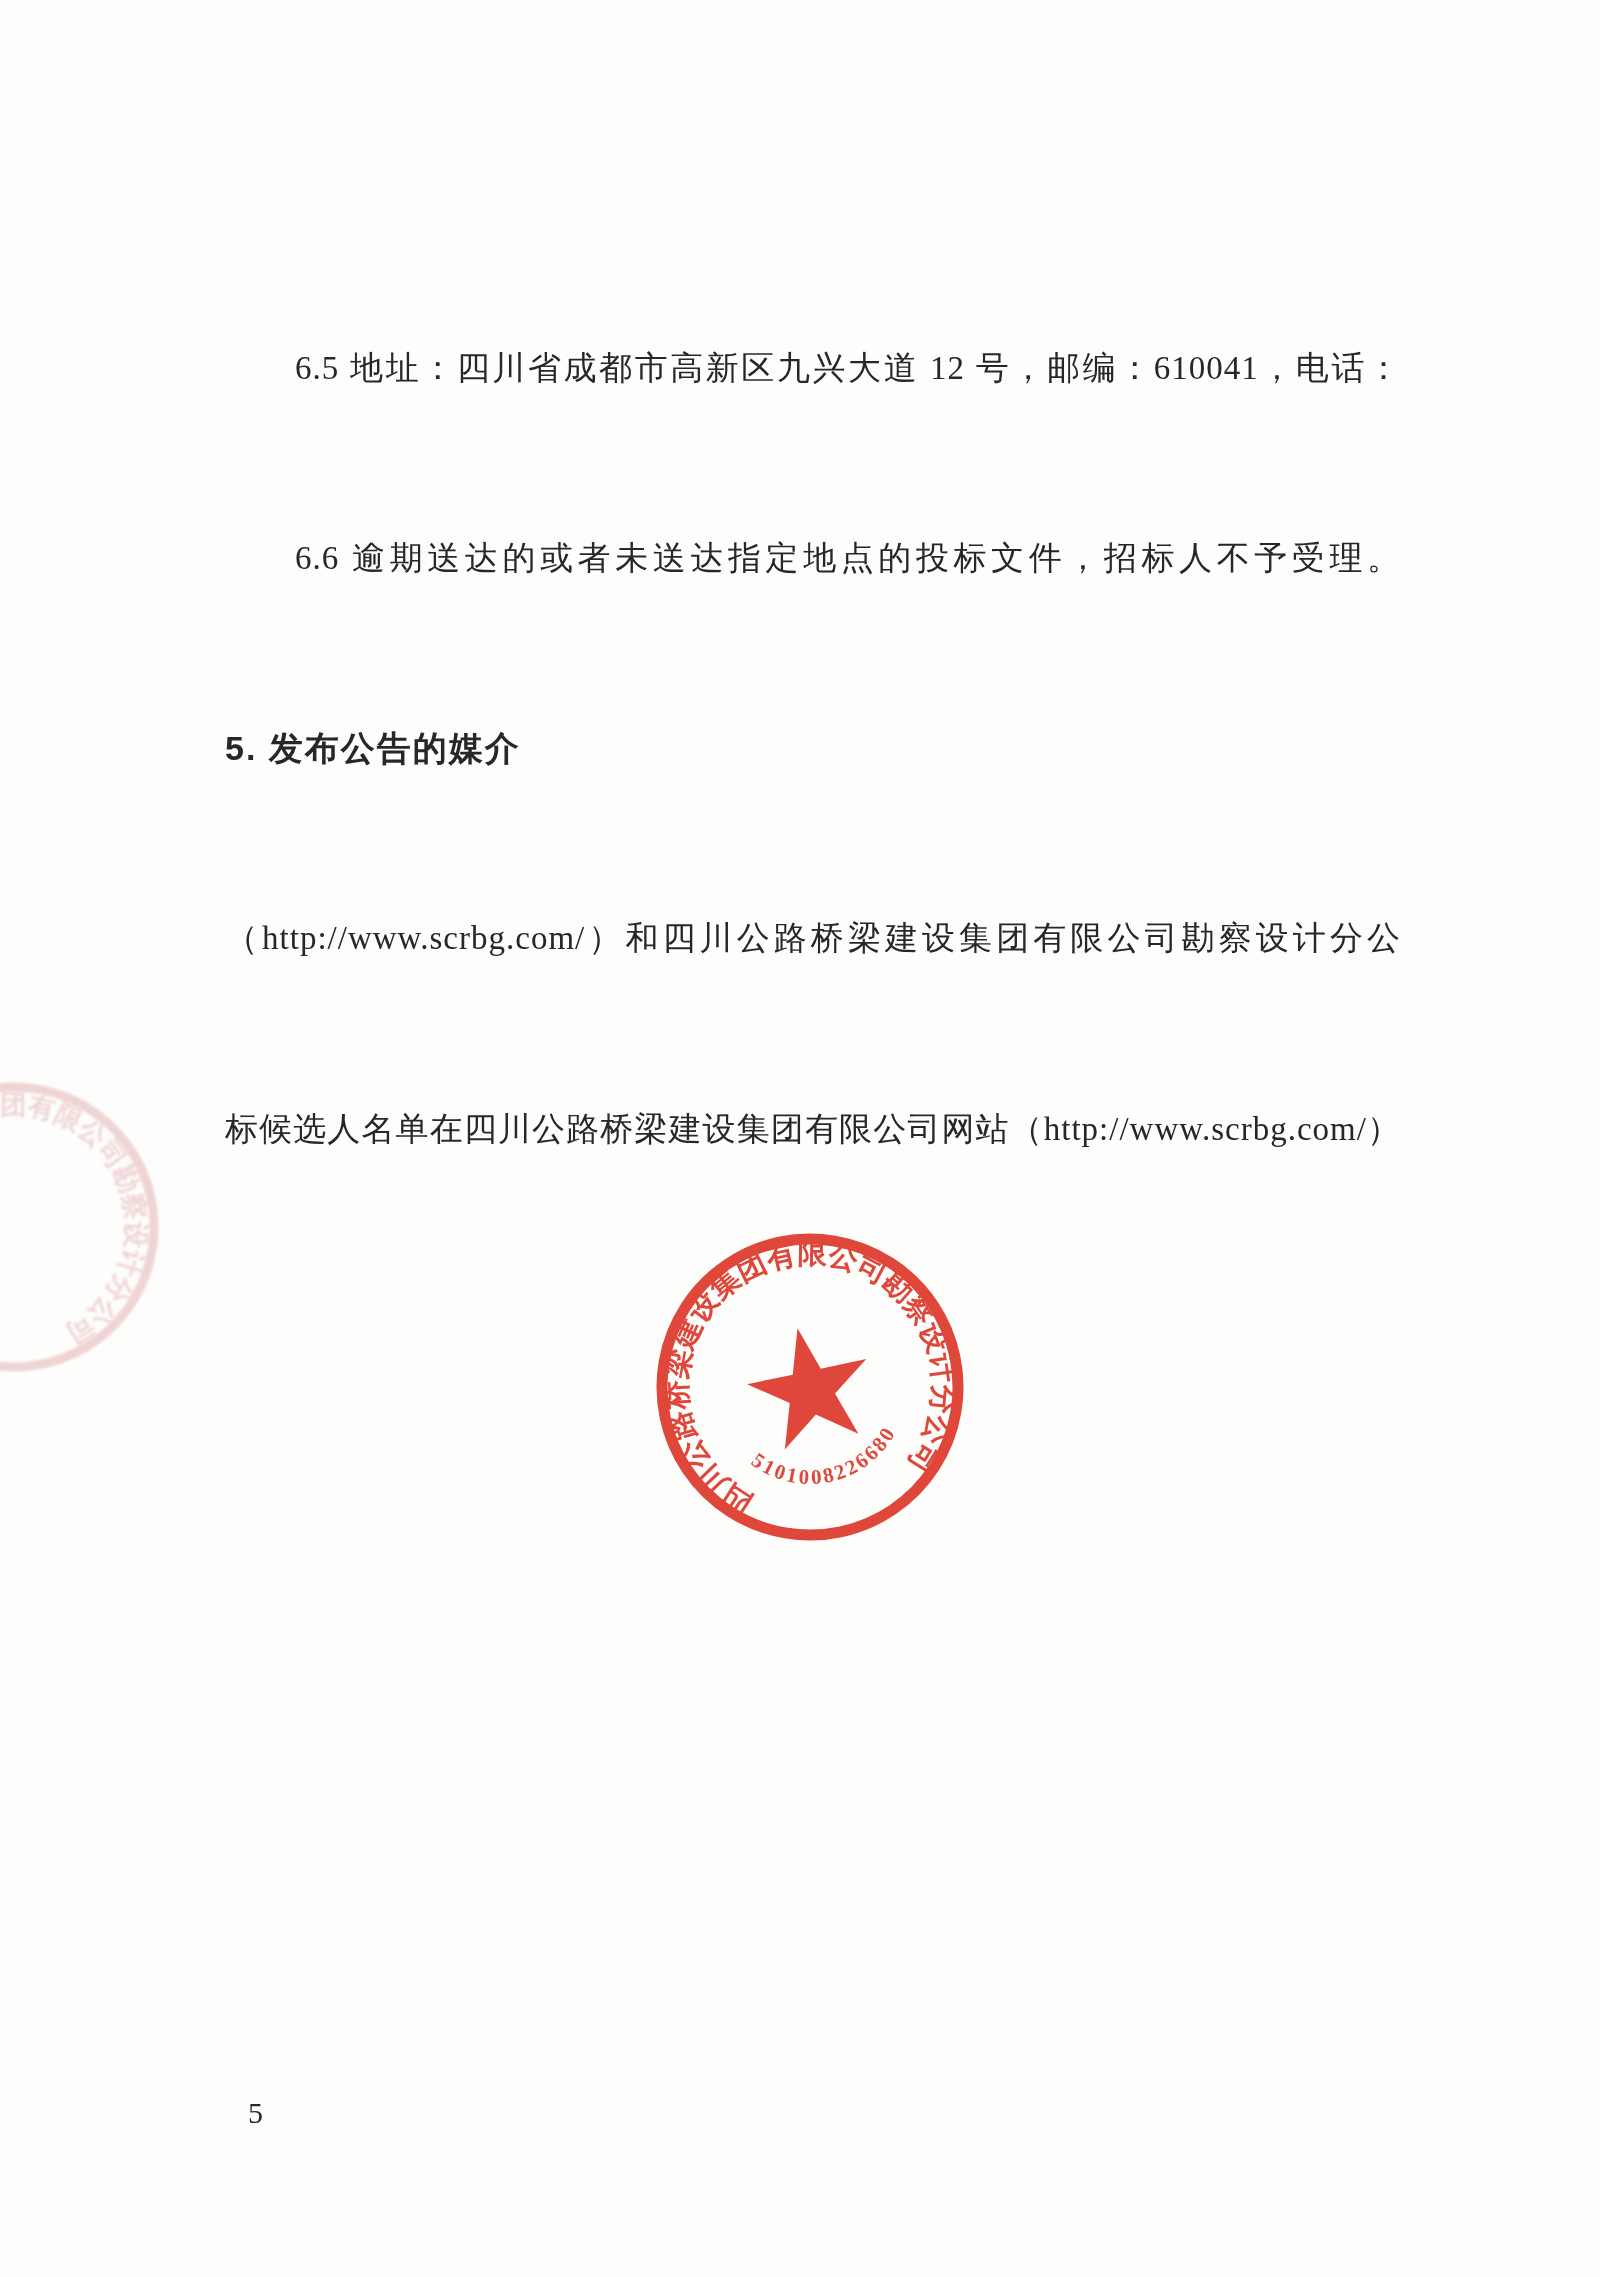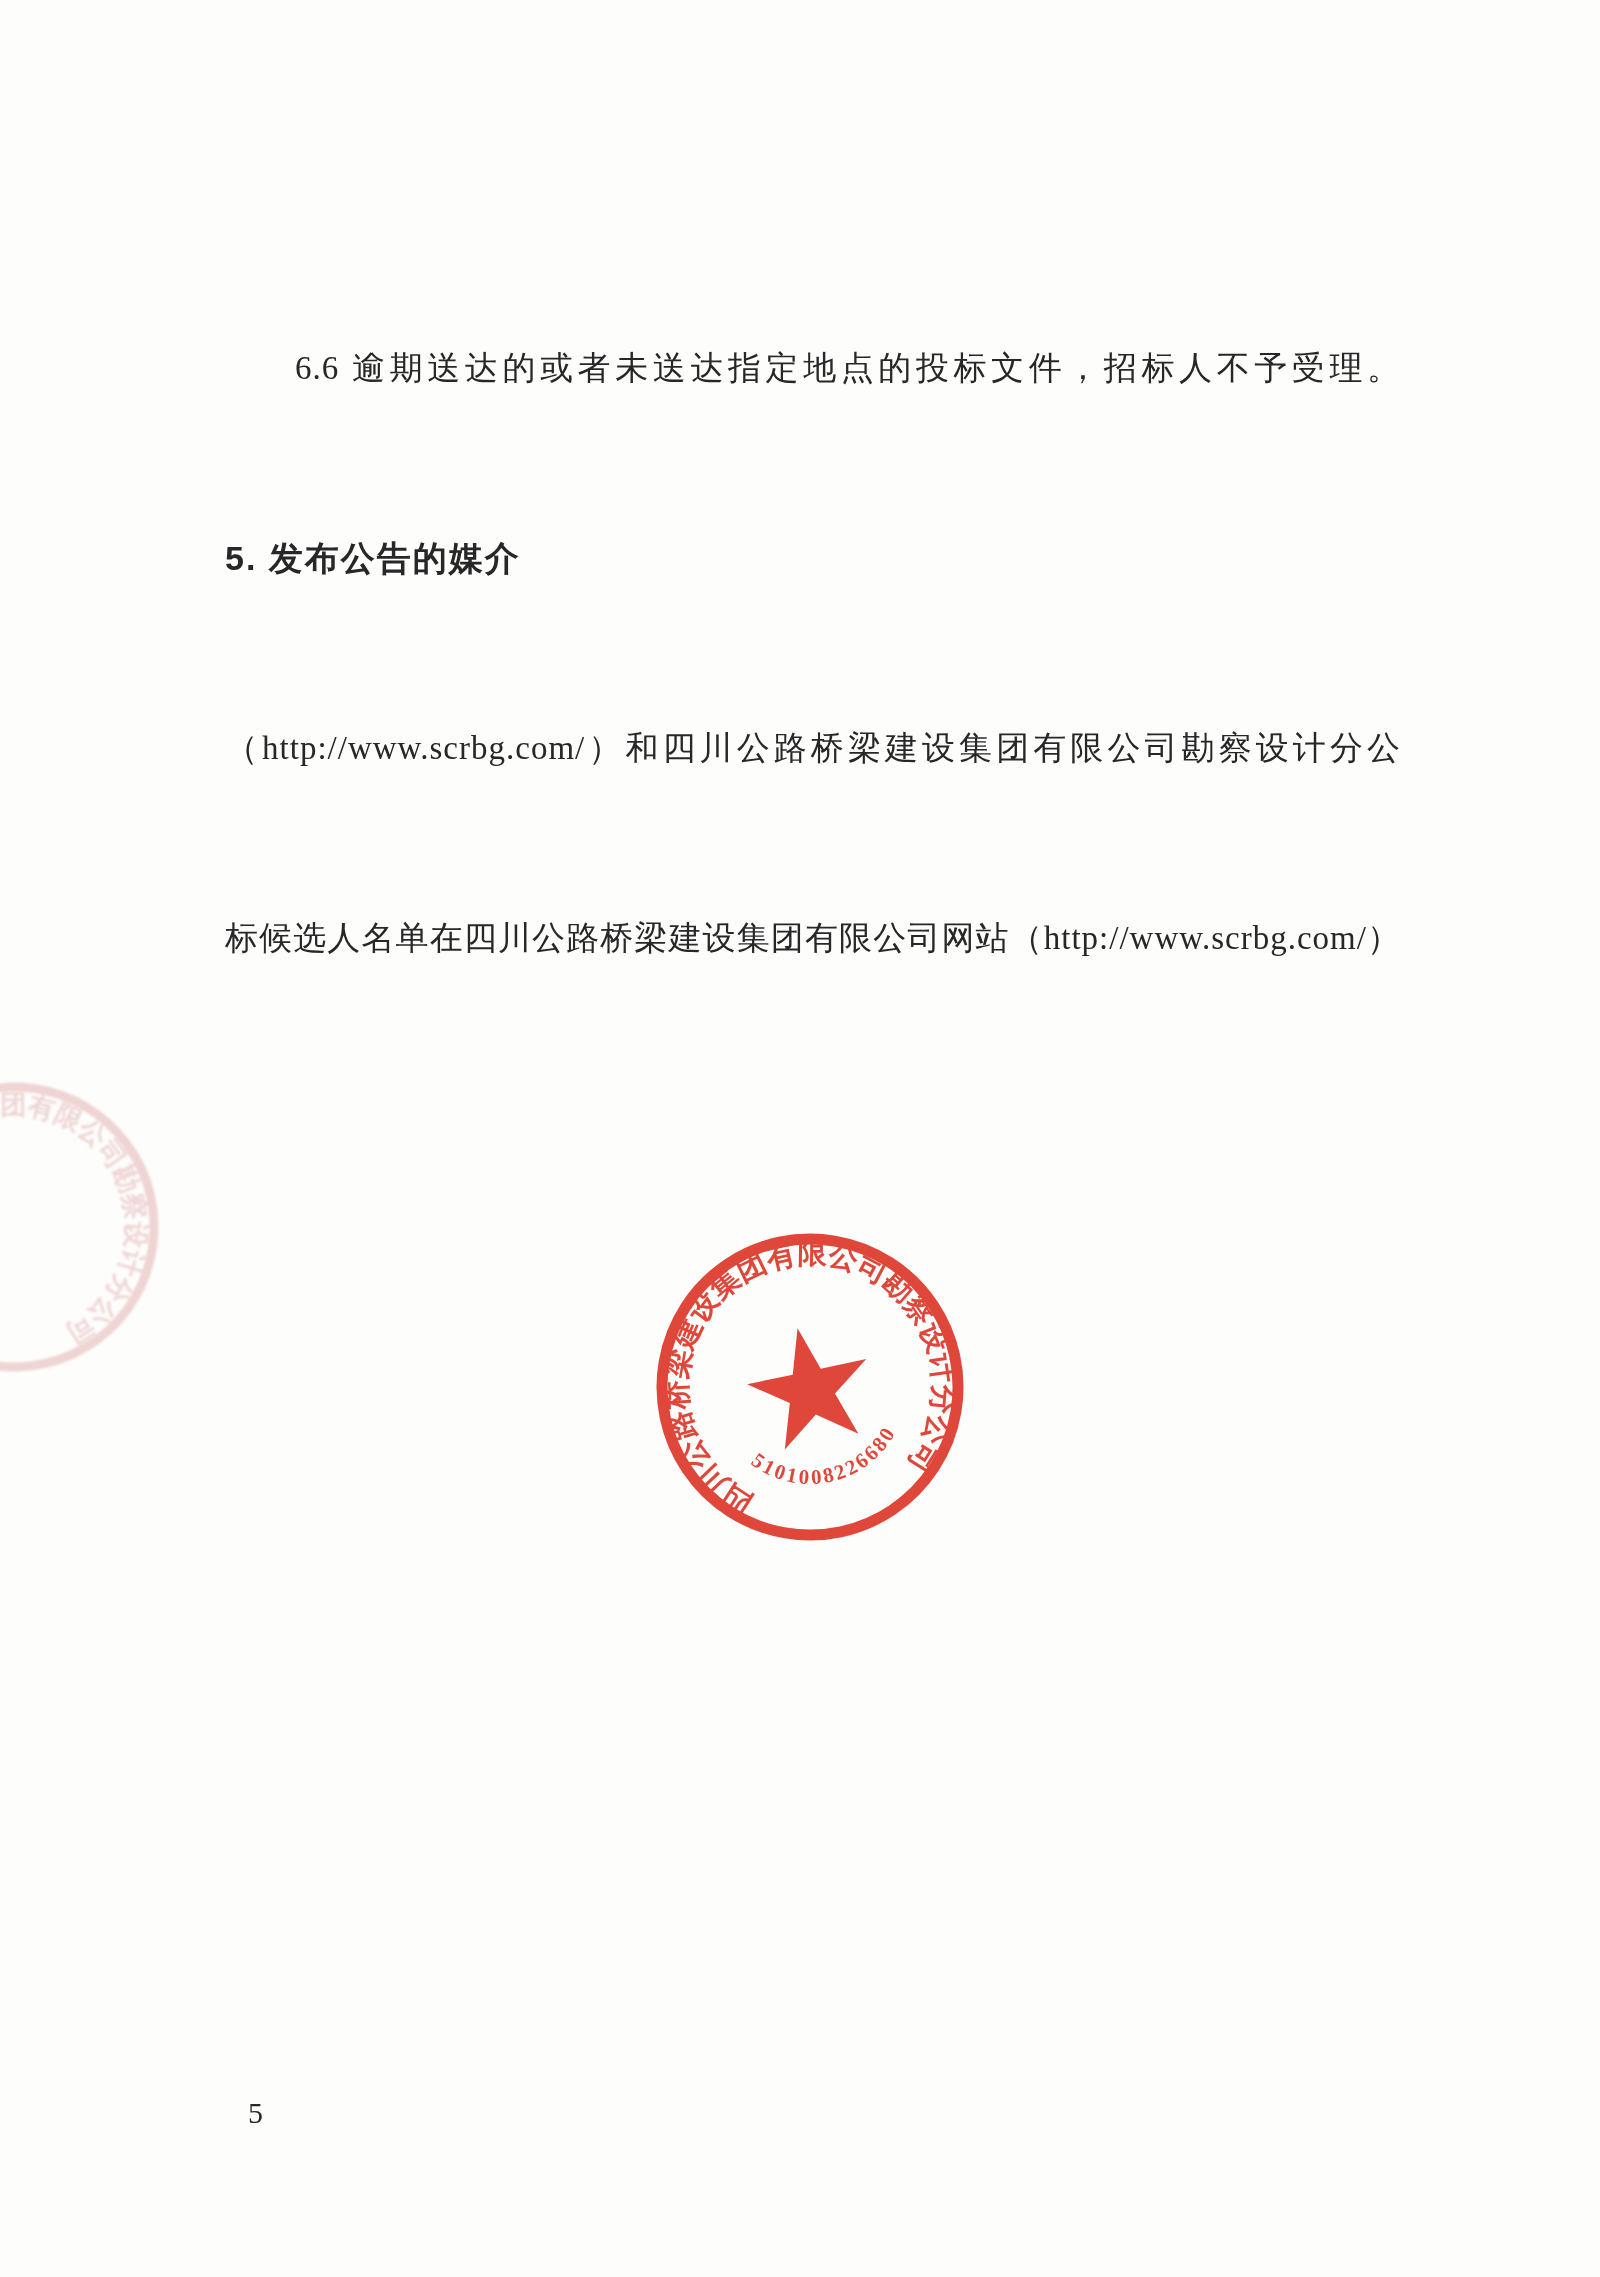--- a/index.html
+++ b/index.html
@@ -66,6 +66,7 @@
 <div class="page">
 
   <div class="content">
+    <div class="line just ind">6.5 地址：四川省成都市高新区九兴大道 12 号，邮编：610041，电话：</div>
     <div class="line just ind">6.6 逾期送达的或者未送达指定地点的投标文件，招标人不予受理。</div>
     <div class="line heading">5. 发布公告的媒介</div>
     <div class="line just">（http://www.scrbg.com/）和四川公路桥梁建设集团有限公司勘察设计分公</div>

